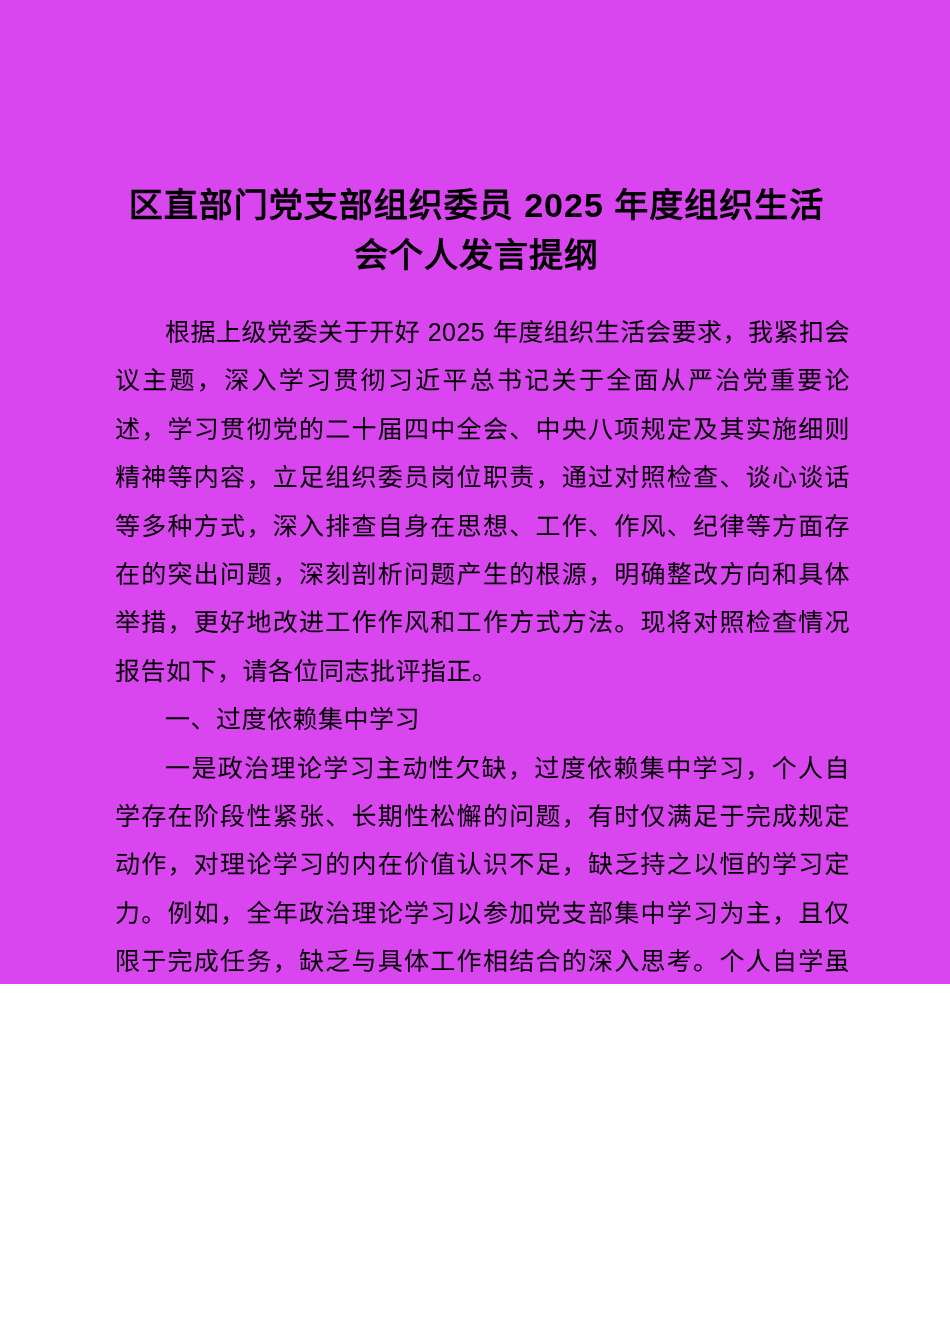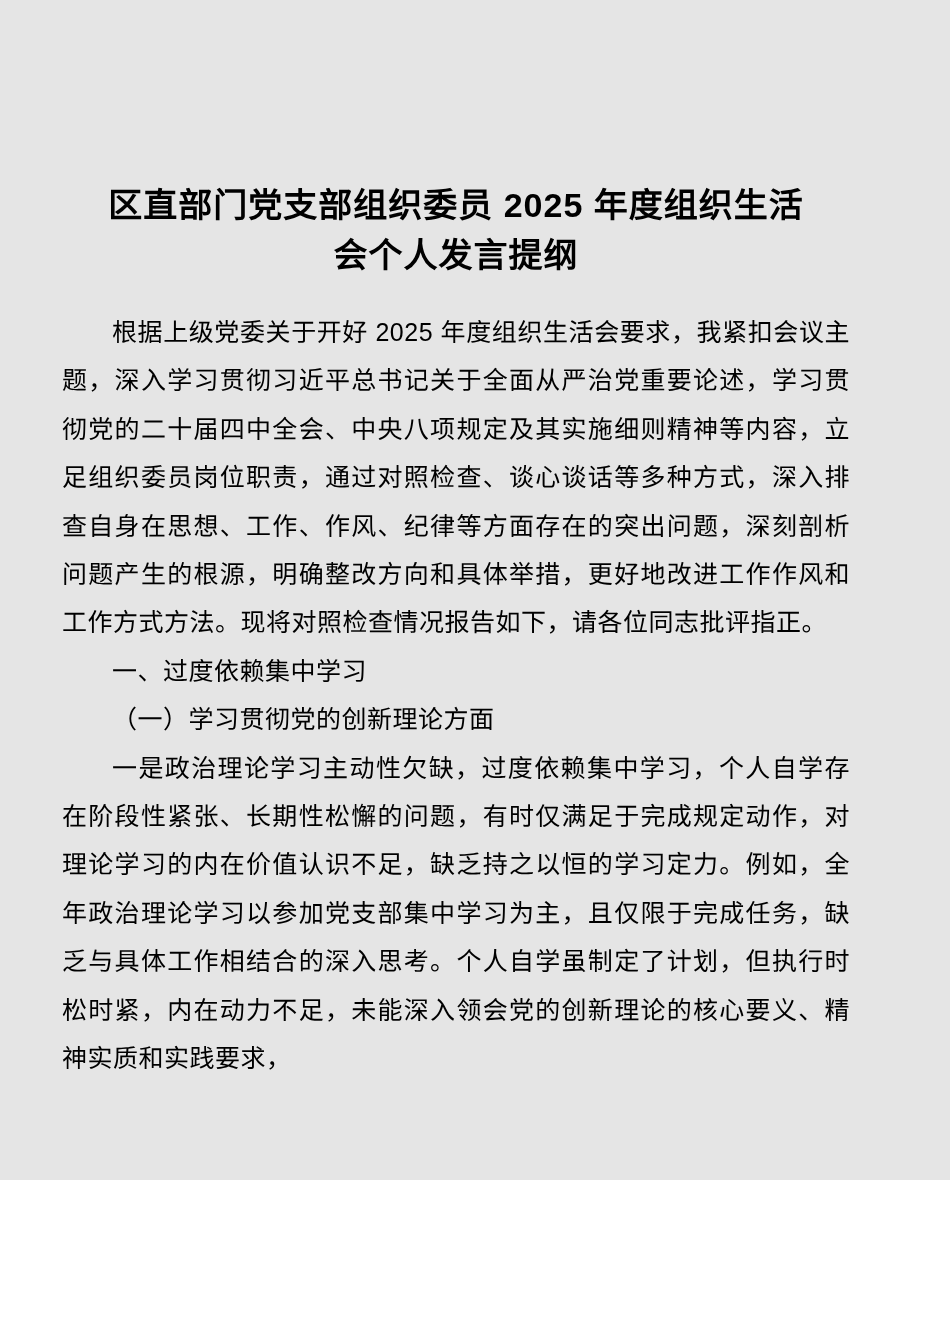--- a/index.html
+++ b/index.html
@@ -14,10 +14,10 @@
   .page {
     position: relative;
     width: 950px;
-    height: 1180px;
-    background: #e5e5e5;
+    height: 984px;
+    background: #d946ef;
     box-sizing: border-box;
-    padding: 180px 100px 0 62px;
+    padding: 180px 100px 0 103px;
     overflow: hidden;
   }
   .doc-title {

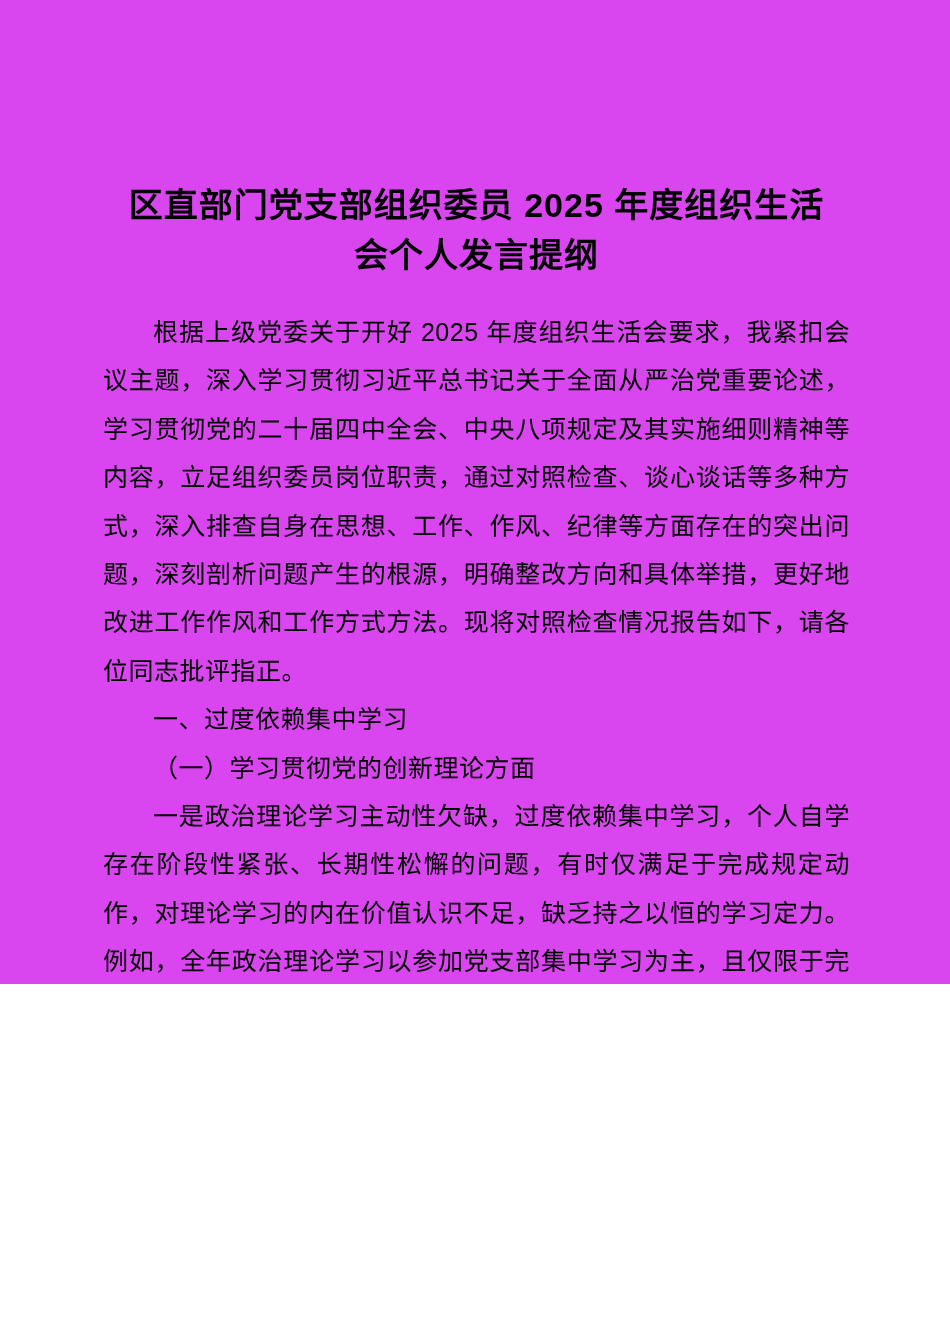--- a/index.html
+++ b/index.html
@@ -32,6 +32,7 @@
   }
   .doc-body {
     margin-top: 28px;
+    margin-left: 12px;
   }
   .doc-body p {
     margin: 0;

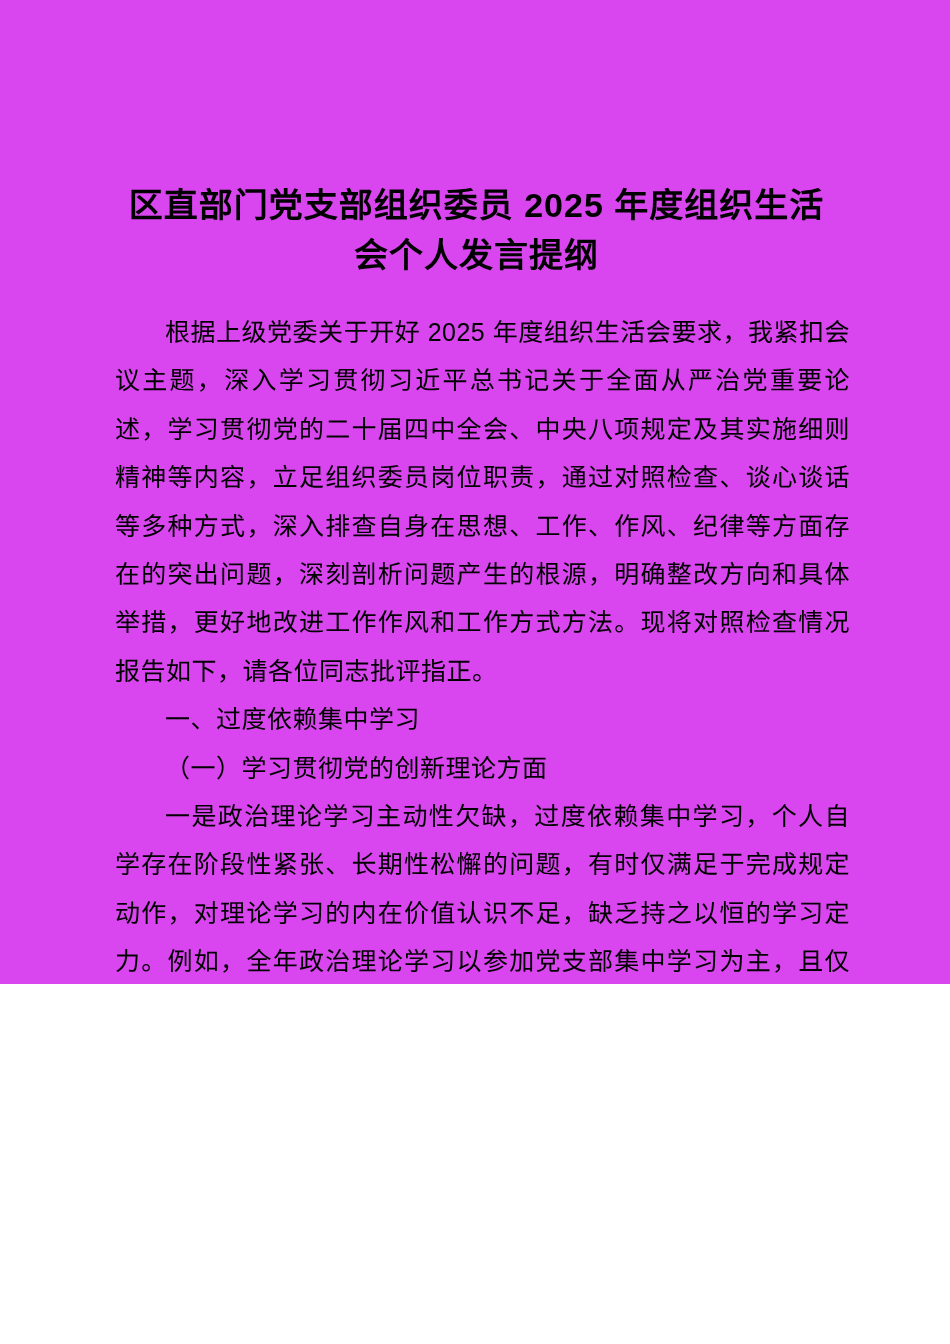--- a/index.html
+++ b/index.html
@@ -55,7 +55,6 @@
   <div class="doc-body">
     <p>根据上级党委关于开好 2025 年度组织生活会要求，我紧扣会议主题，深入学习贯彻习近平总书记关于全面从严治党重要论述，学习贯彻党的二十届四中全会、中央八项规定及其实施细则精神等内容，立足组织委员岗位职责，通过对照检查、谈心谈话等多种方式，深入排查自身在思想、工作、作风、纪律等方面存在的突出问题，深刻剖析问题产生的根源，明确整改方向和具体举措，更好地改进工作作风和工作方式方法。现将对照检查情况报告如下，请各位同志批评指正。</p>
     <p>一、过度依赖集中学习</p>
-    <p>（一）学习贯彻党的创新理论方面</p>
     <p>一是政治理论学习主动性欠缺，过度依赖集中学习，个人自学存在阶段性紧张、长期性松懈的问题，有时仅满足于完成规定动作，对理论学习的内在价值认识不足，缺乏持之以恒的学习定力。例如，全年政治理论学习以参加党支部集中学习为主，且仅限于完成任务，缺乏与具体工作相结合的深入思考。个人自学虽制定了计划，但执行时松时紧，内在动力不足，未能深入领会党的创新理论的核心要义、精神实质和实践要求，</p>
   </div>
 </div>

